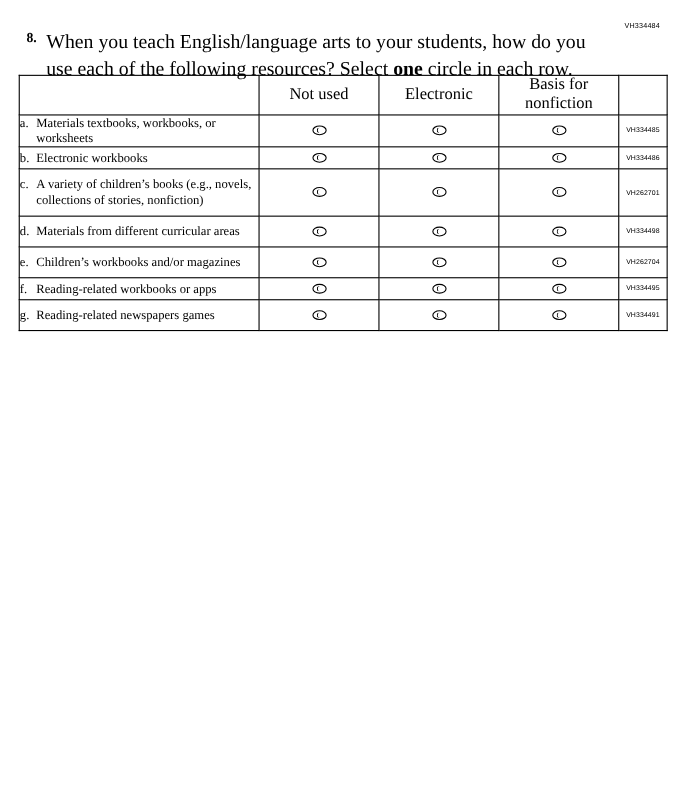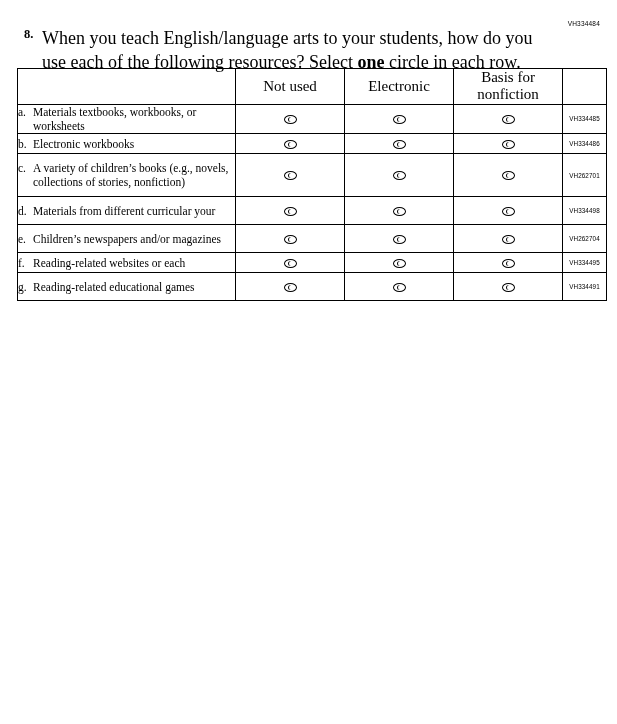--- a/index.html
+++ b/index.html
@@ -226,7 +226,7 @@
         <td class="item-cell">
           <div class="item-inner">
             <span class="item-letter">d.</span>
-            <span class="item-text">Materials from different curricular your</span>
+            <span class="item-text">Materials from different curricular areas</span>
           </div>
         </td>
         <td class="opt-cell"><span class="bubble"></span></td>

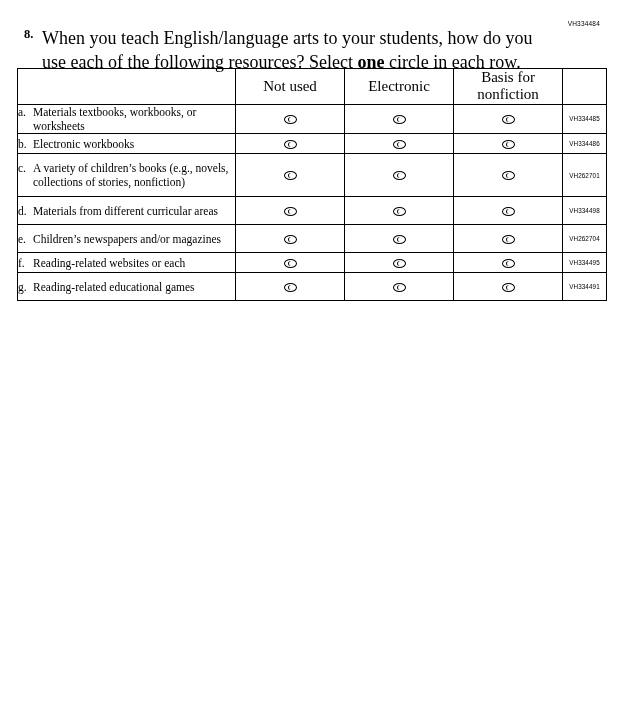--- a/index.html
+++ b/index.html
@@ -239,7 +239,7 @@
         <td class="item-cell">
           <div class="item-inner">
             <span class="item-letter">e.</span>
-            <span class="item-text">Children’s newspapers and/or magazines</span>
+            <span class="item-text">Children’s workbooks and/or magazines</span>
           </div>
         </td>
         <td class="opt-cell"><span class="bubble"></span></td>

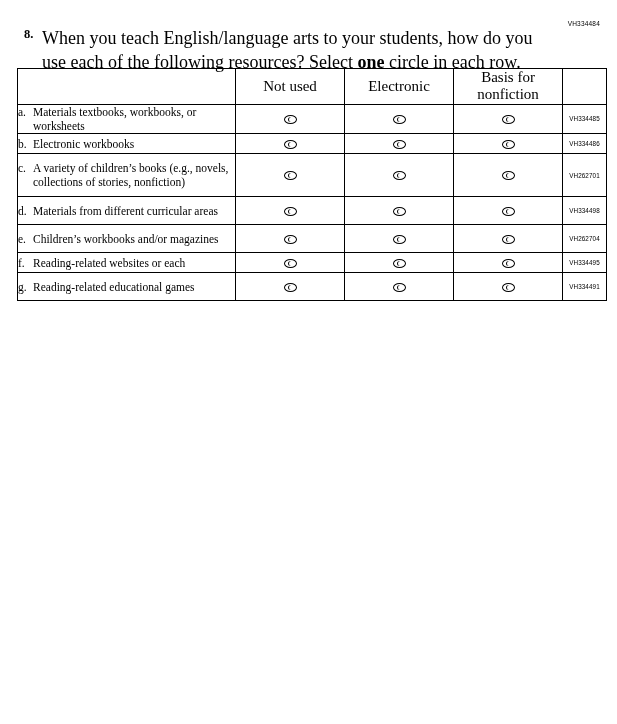--- a/index.html
+++ b/index.html
@@ -252,7 +252,7 @@
         <td class="item-cell">
           <div class="item-inner">
             <span class="item-letter">f.</span>
-            <span class="item-text">Reading-related websites or each</span>
+            <span class="item-text">Reading-related workbooks or apps</span>
           </div>
         </td>
         <td class="opt-cell"><span class="bubble"></span></td>

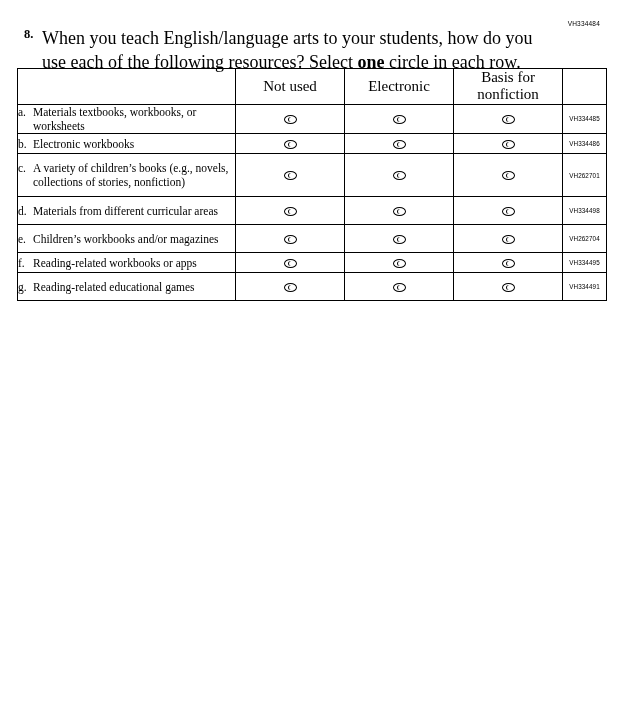--- a/index.html
+++ b/index.html
@@ -265,7 +265,7 @@
         <td class="item-cell">
           <div class="item-inner">
             <span class="item-letter">g.</span>
-            <span class="item-text">Reading-related educational games</span>
+            <span class="item-text">Reading-related newspapers games</span>
           </div>
         </td>
         <td class="opt-cell"><span class="bubble"></span></td>

